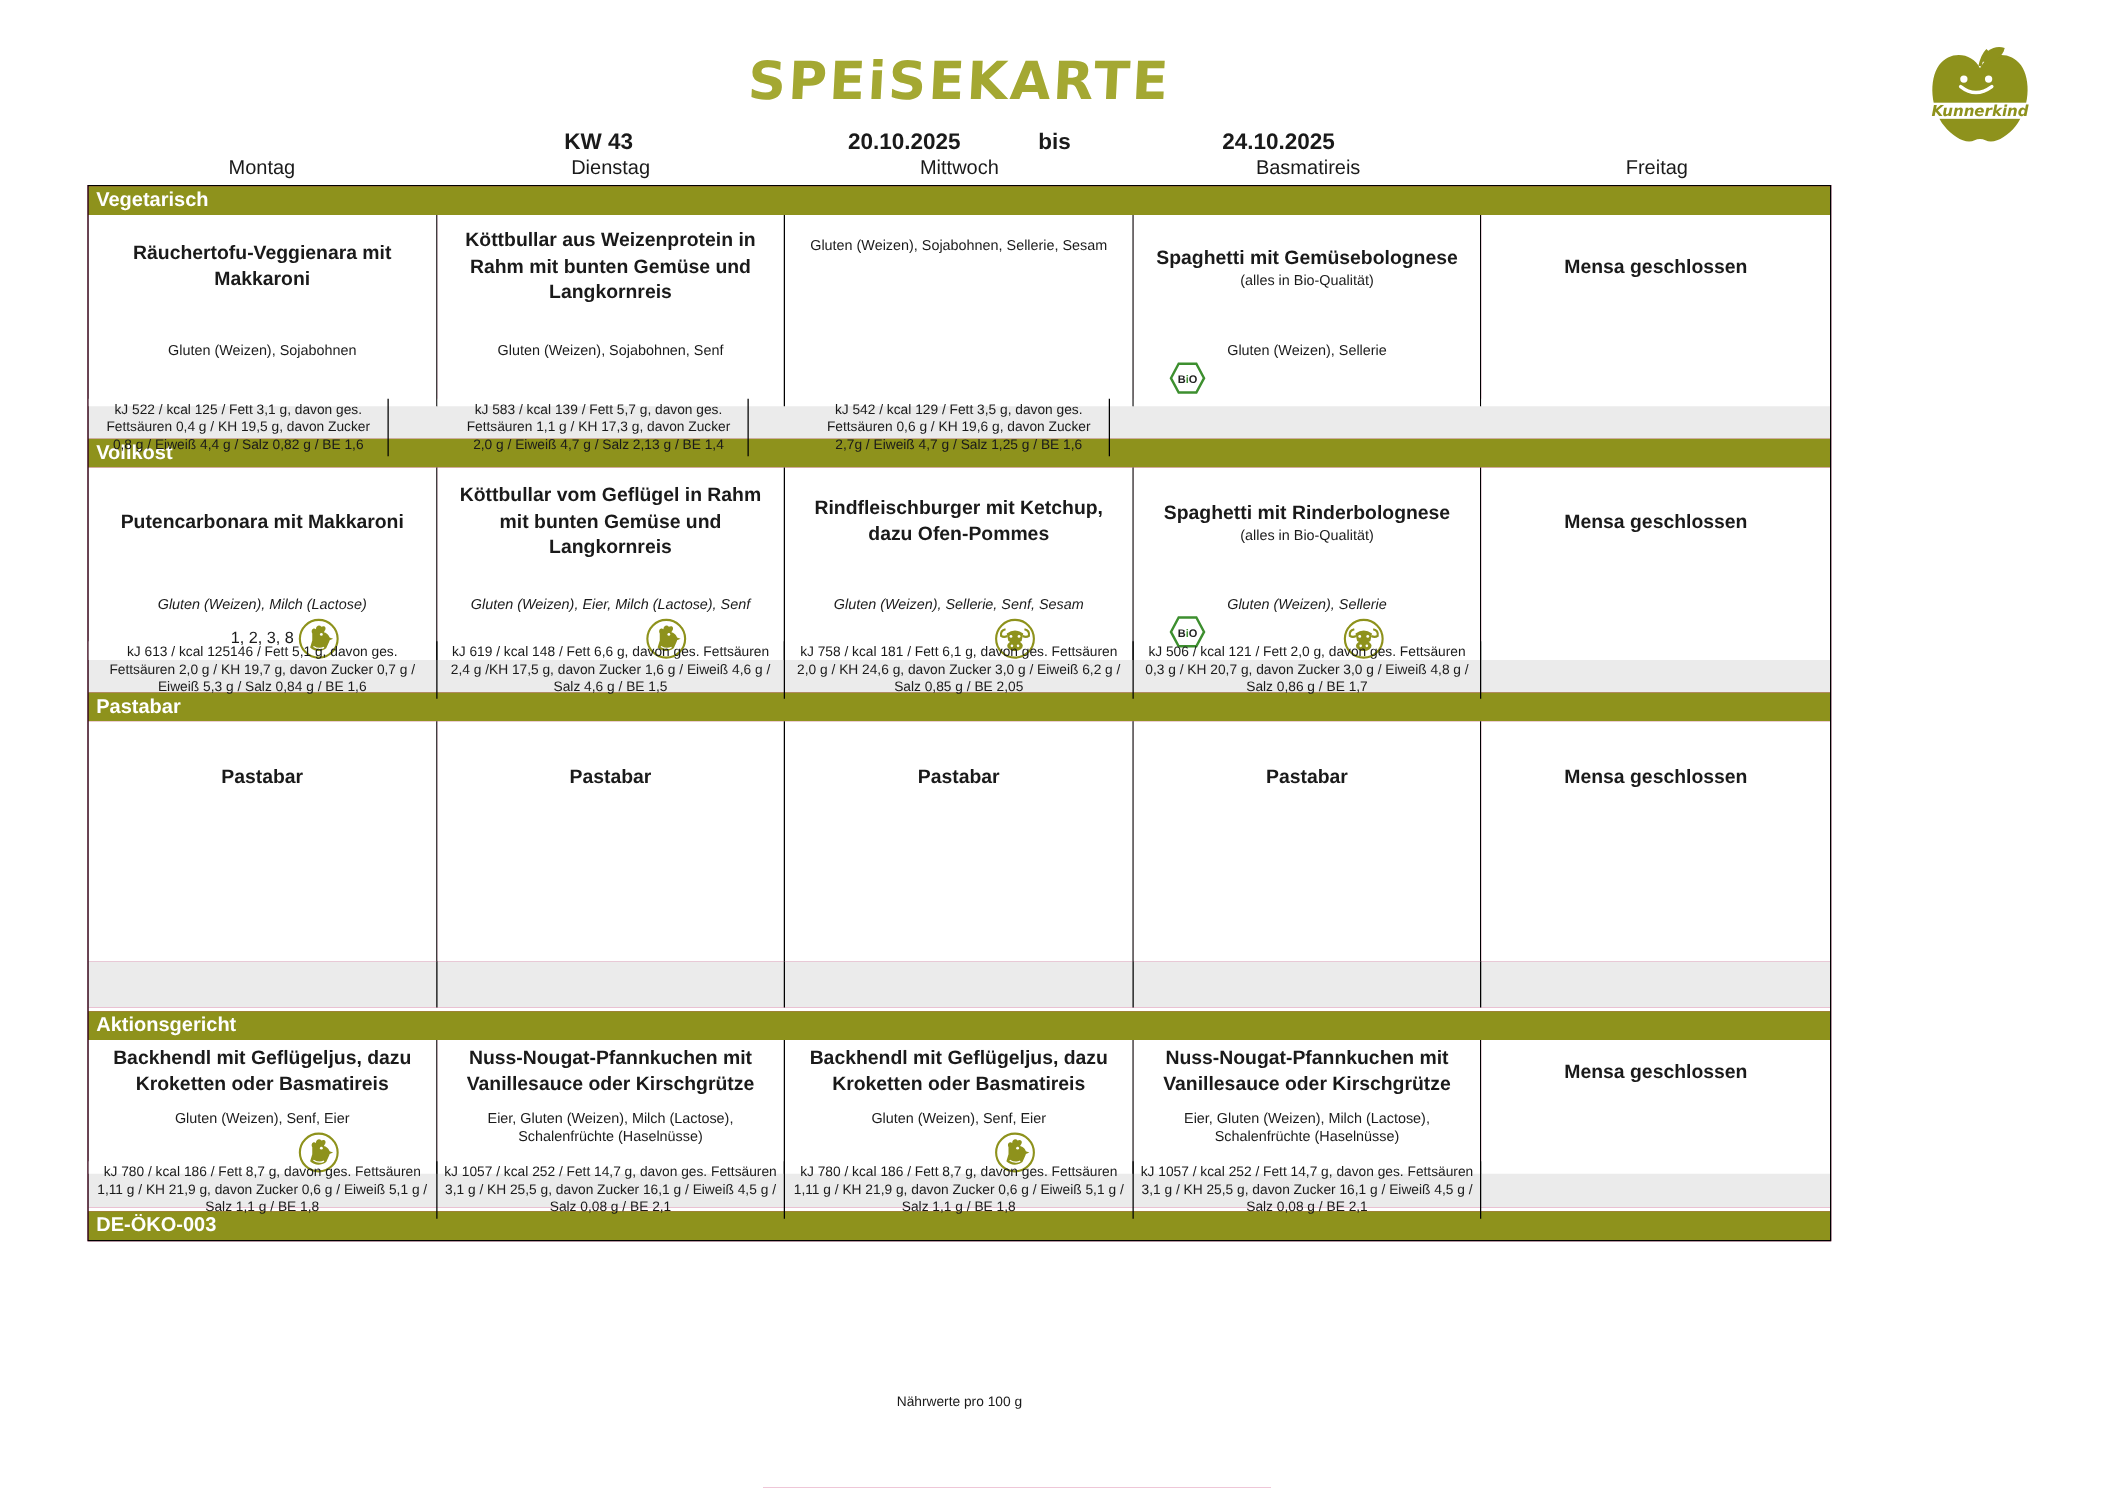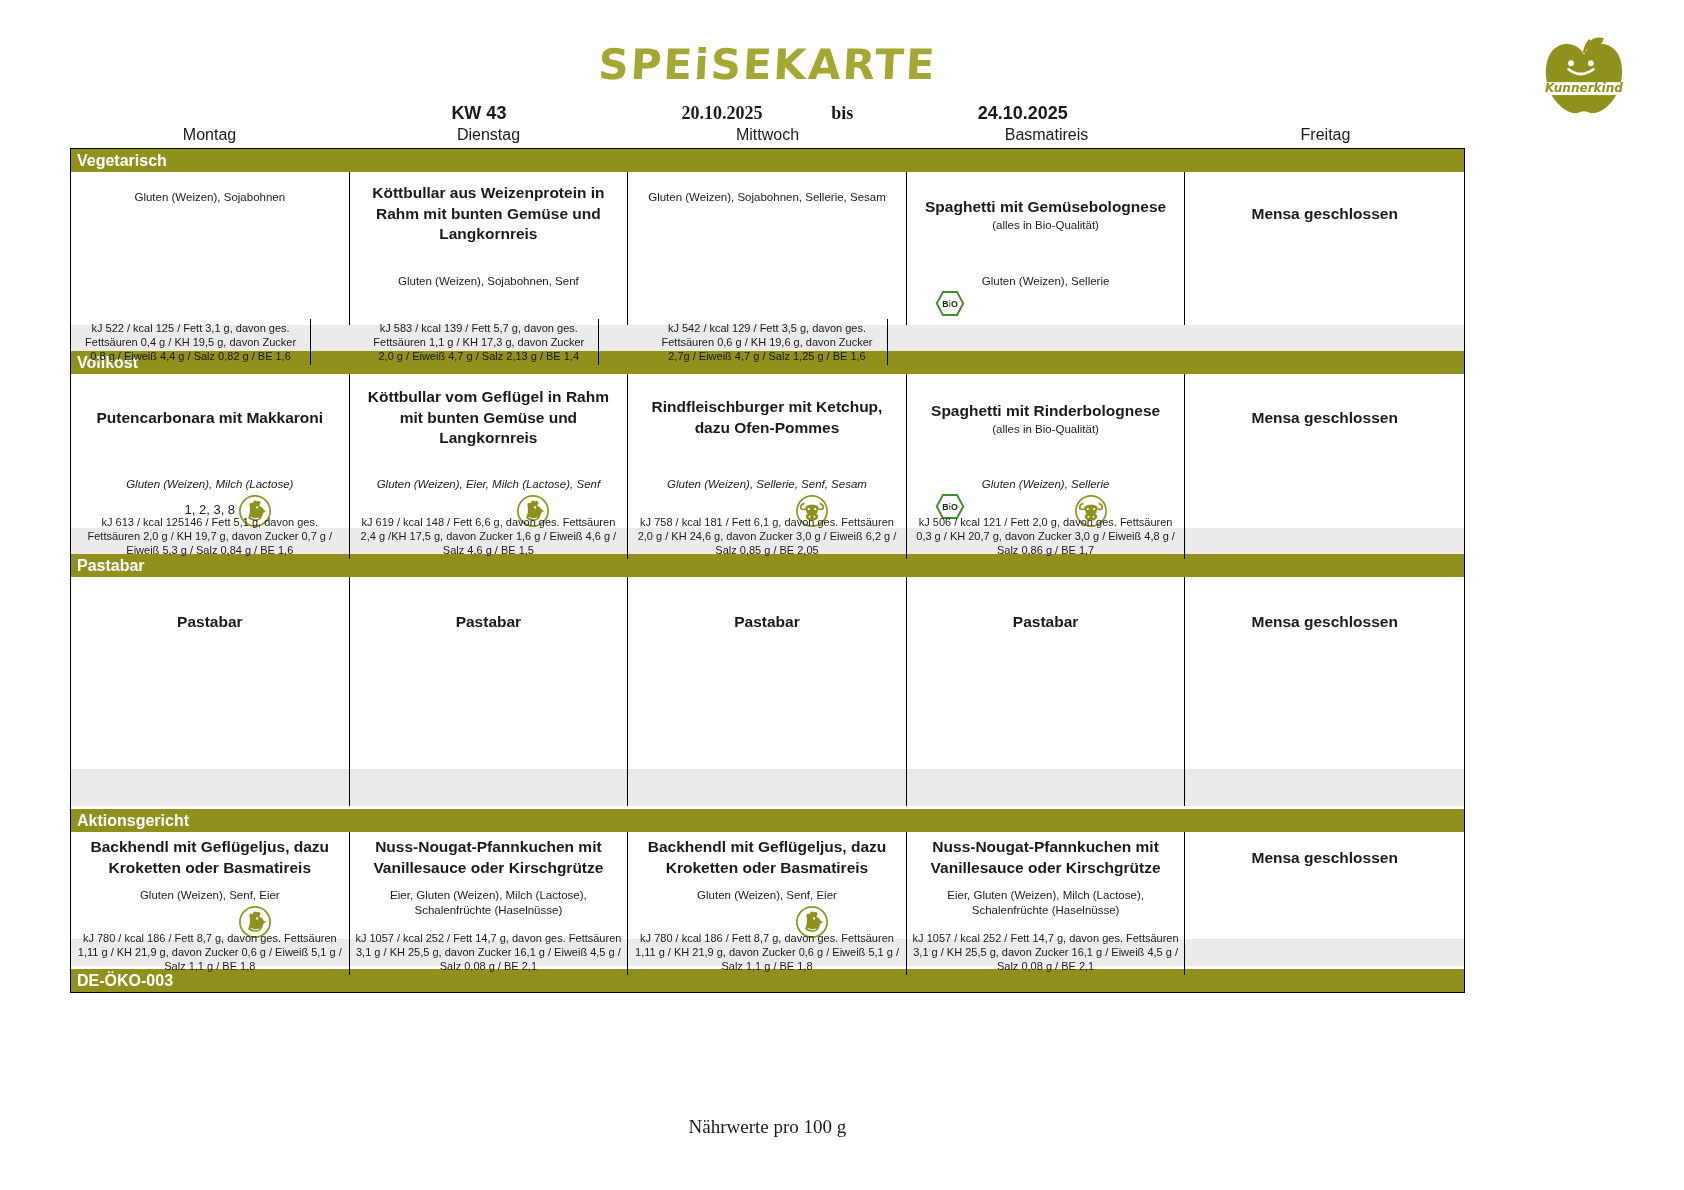--- a/index.html
+++ b/index.html
@@ -25,7 +25,7 @@
   .header-row{position:absolute;left:70px;width:1395px;display:grid;grid-template-columns:repeat(5,1fr);}
   .kw-row{top:103px;font-weight:bold;font-size:18px;gap:48px;}
   .kw-row .kw{text-align:center;}
-  .kw-row .dates{display:flex;justify-content:space-around;align-items:baseline;font-family:Liberation Serif, serif;}
+  .kw-row .dates{display:flex;justify-content:space-around;align-items:baseline;}
   .kw-row .date-to{text-align:left;padding-left:42px;}
   .day-row{top:126px;font-size:16px;}
   .day-row span{text-align:center;}

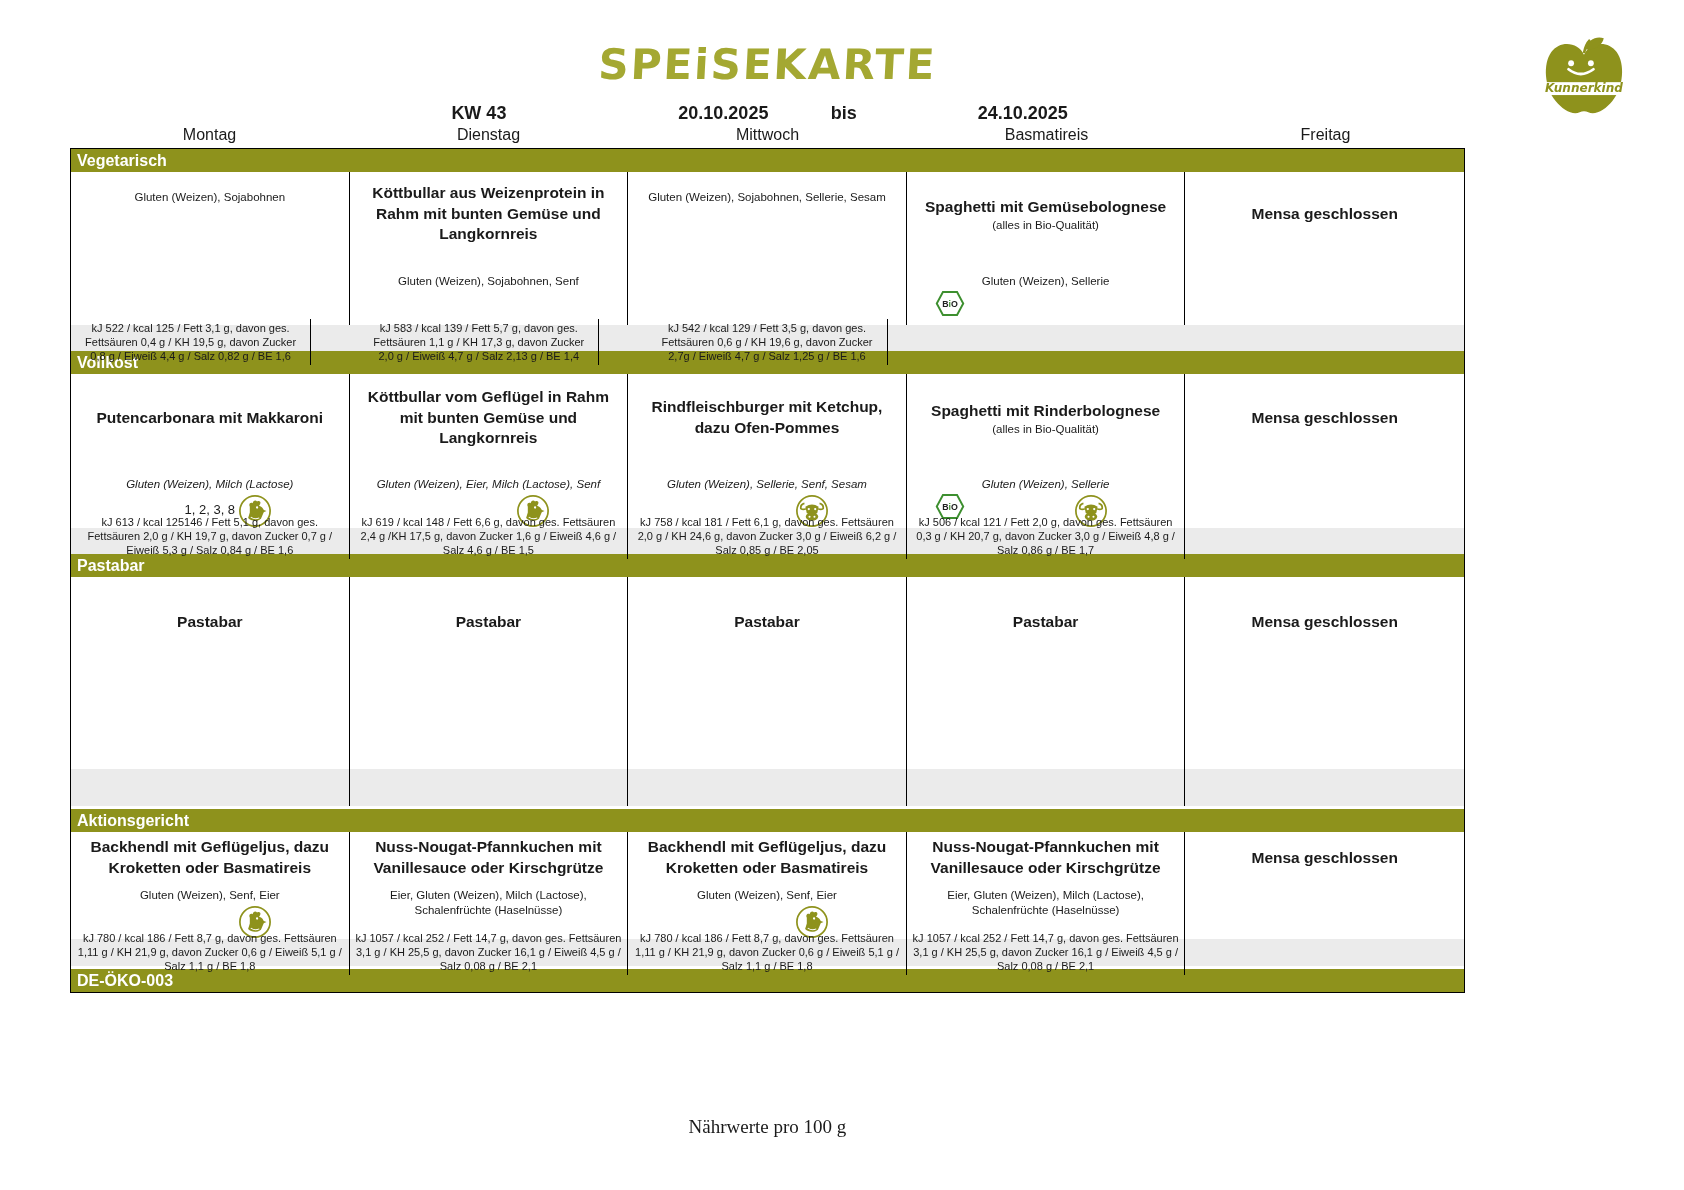--- a/index.html
+++ b/index.html
@@ -115,6 +115,9 @@
     </div>
     <div class="row content-row content-veg">
       <div class="cell">
+        <div class="title-box">
+          <div class="dish-title">Räuchertofu-Veggienara mit Makkaroni</div>
+        </div>
         <div class="allergens">Gluten (Weizen), Sojabohnen</div>
       </div>
       <div class="cell">

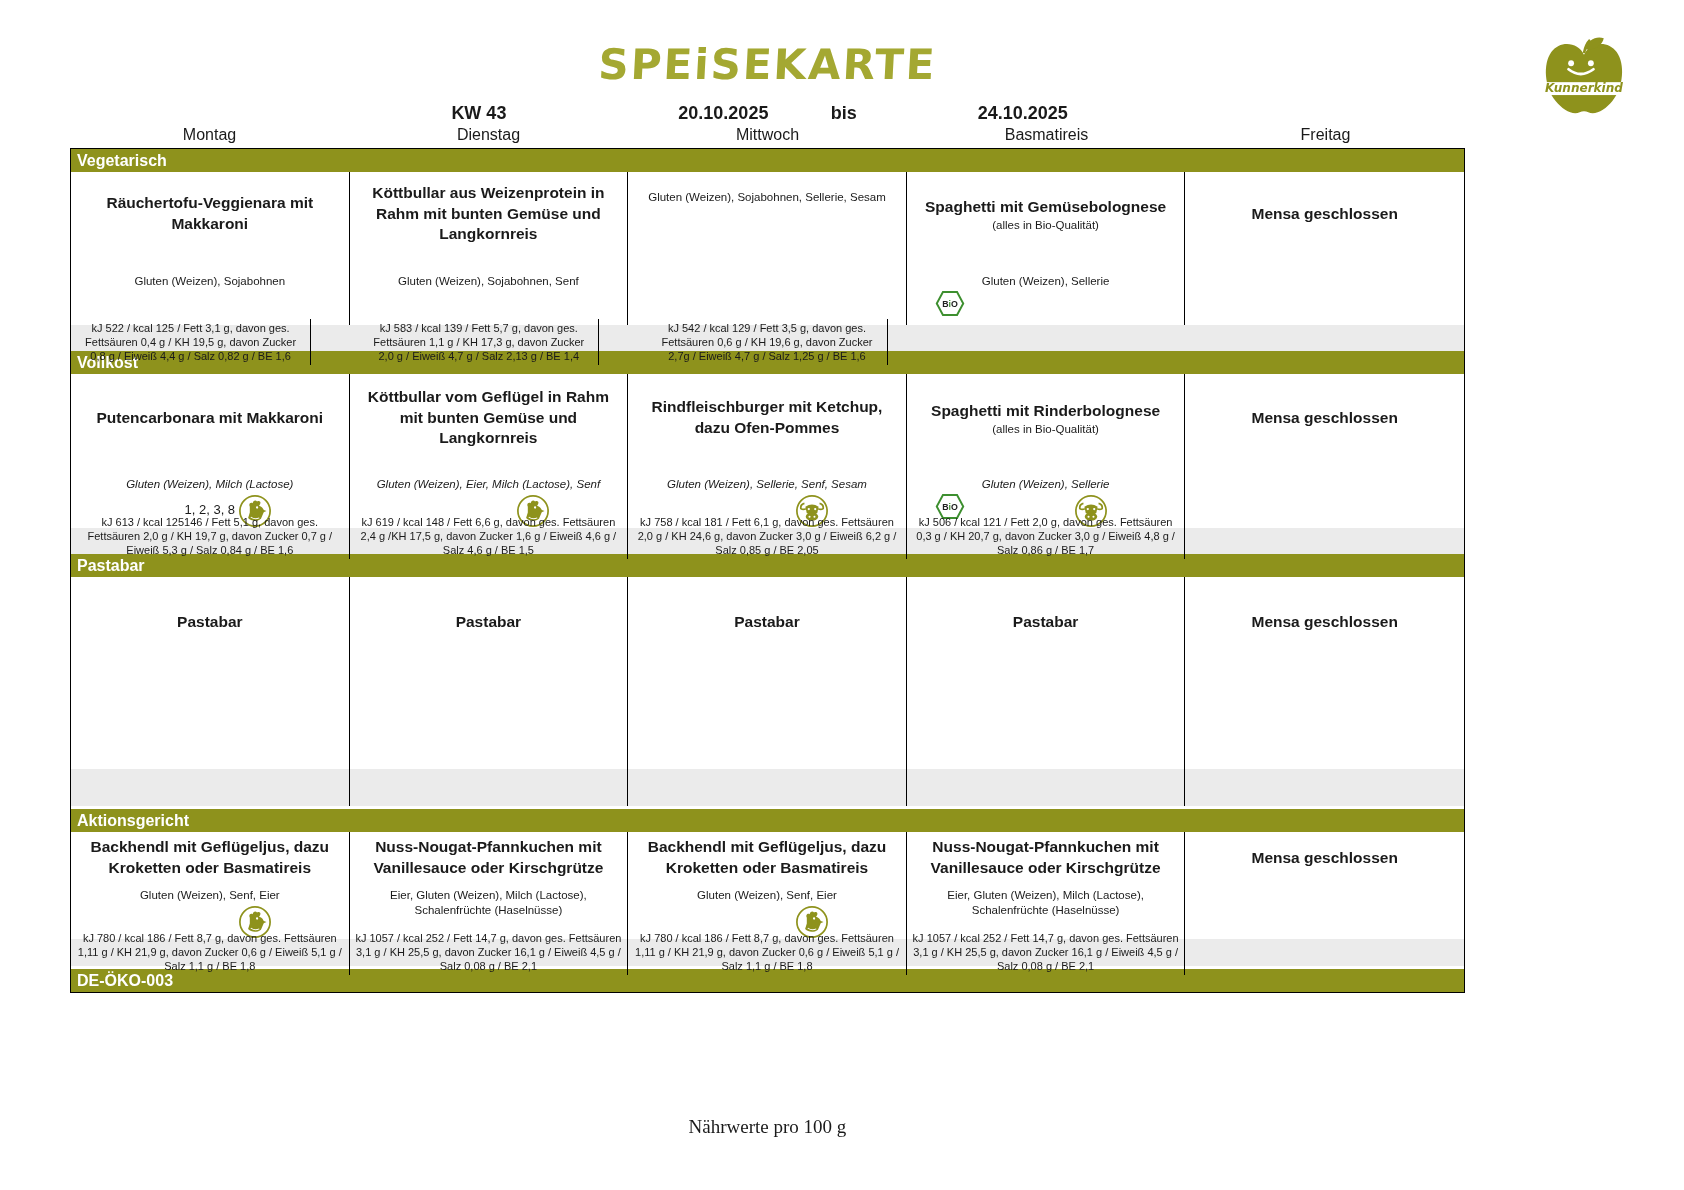--- a/index.html
+++ b/index.html
@@ -69,7 +69,7 @@
   .icon-main{position:absolute;left:50%;transform:translateX(28px);top:0;}
   .icon-bio{position:absolute;left:28px;bottom:4px;text-align:right;}
   .footer-note{
-    position:absolute;left:70px;top:1116px;width:1395px;text-align:center;font-size:19px;font-family:Liberation Serif, serif;
+    position:absolute;left:70px;top:1116px;width:1395px;text-align:center;font-size:11px;
   }
 </style>
 </head>

